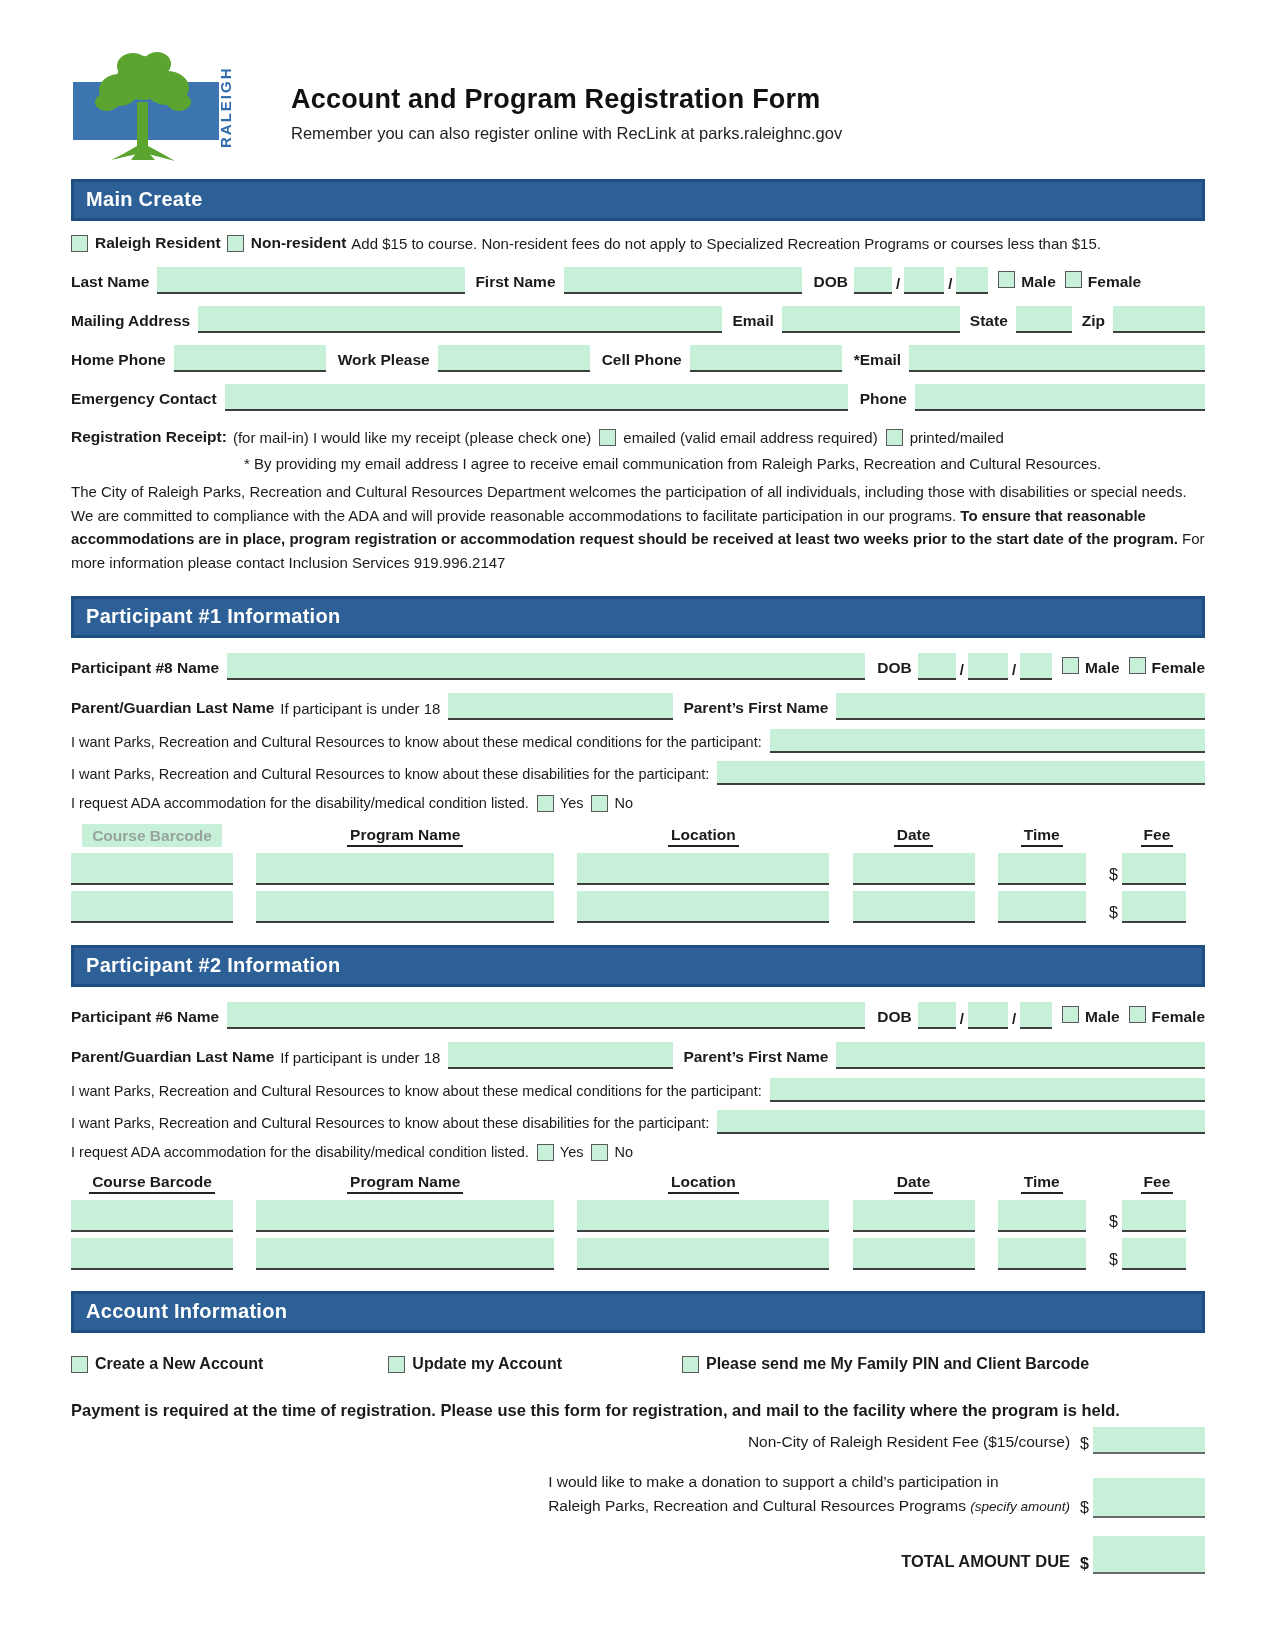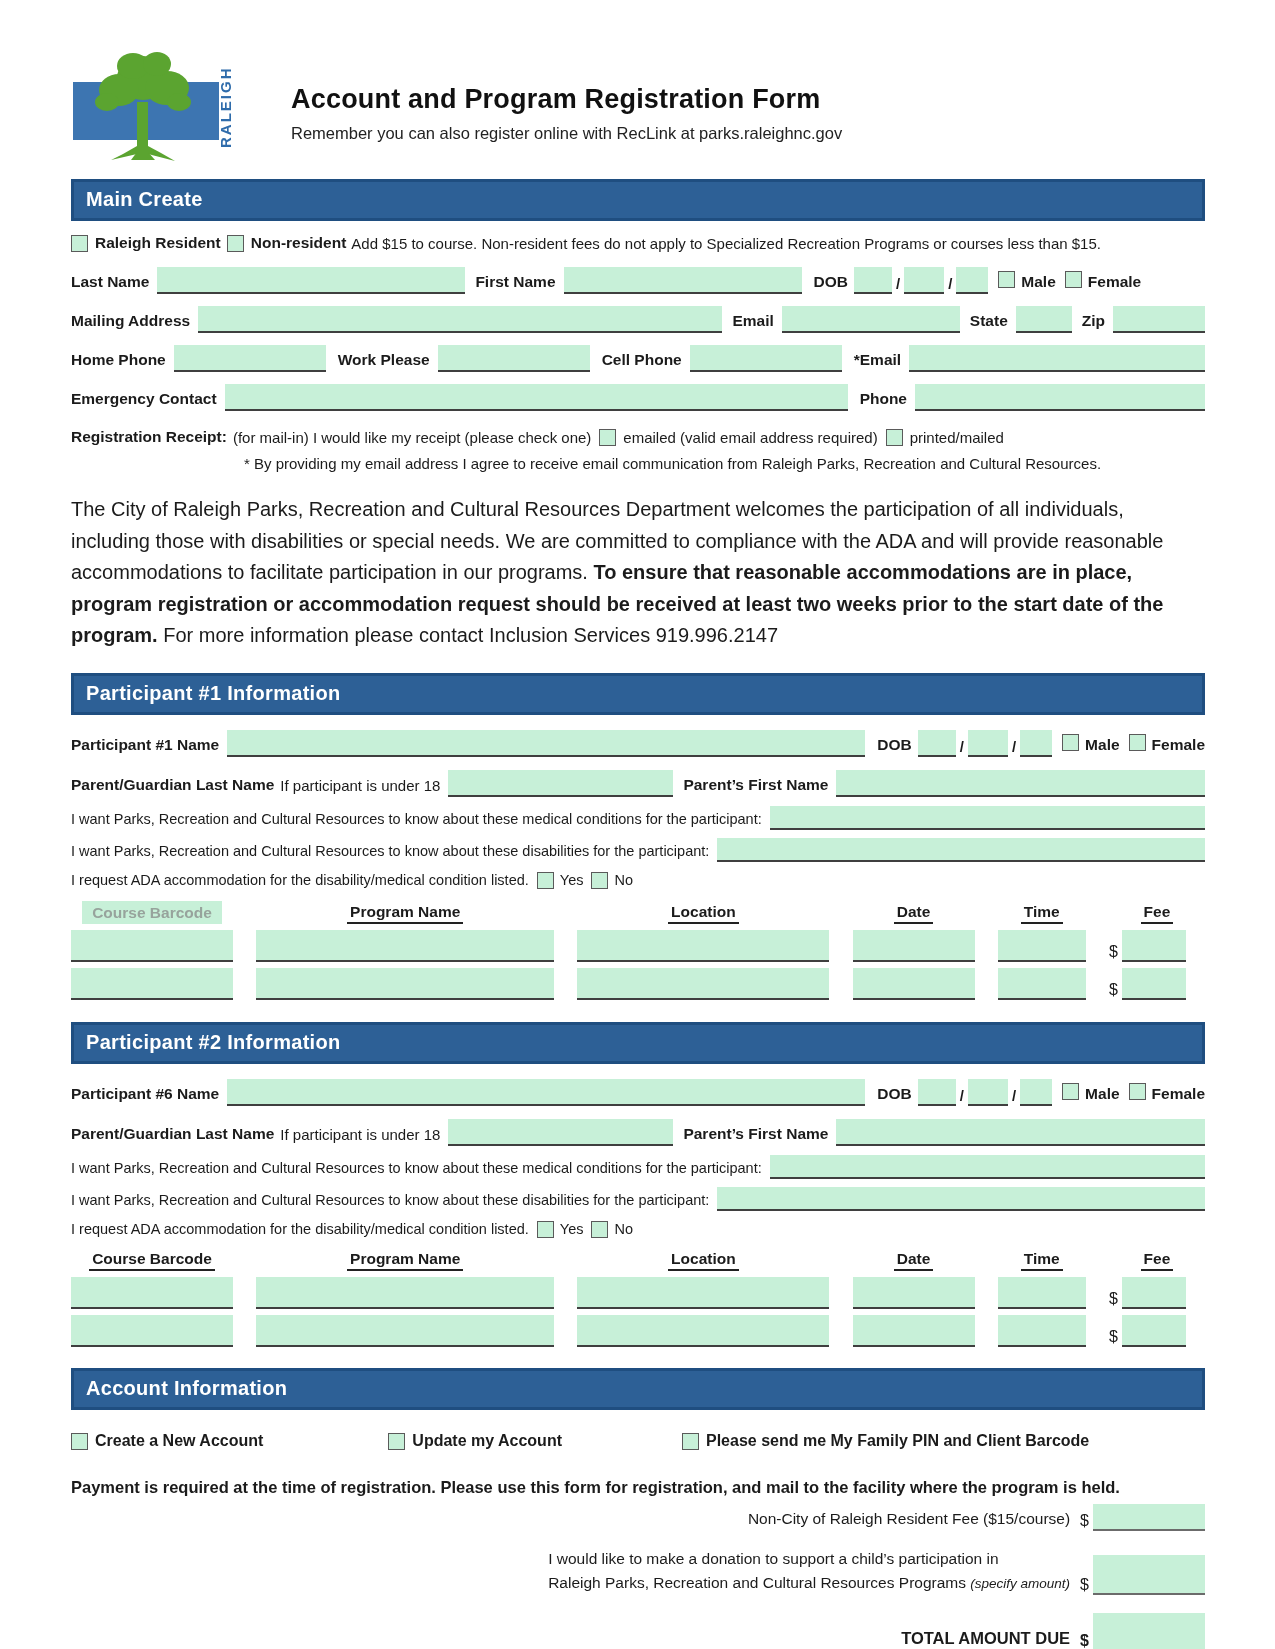--- a/index.html
+++ b/index.html
@@ -166,7 +166,7 @@
   </div>
   <div class="txt" style="margin:6px 0 0 173px; white-space:normal;">* By providing my email address I agree to receive email communication from Raleigh Parks, Recreation and Cultural Resources.</div>
 
-  <div style="margin-top:19px; font-size:20px; line-height:1.58; color:#1b1b1b;">
+  <div style="margin-top:5px; font-size:15px; line-height:1.58; color:#1b1b1b;">
     <span>The City of Raleigh Parks, Recreation and Cultural Resources Department welcomes the participation of all individuals, including those with disabilities or special needs. We are committed to compliance with the ADA and will provide reasonable accommodations to facilitate participation in our programs. </span><span style="font-weight:bold;">To ensure that reasonable accommodations are in place, program registration or accommodation request should be received at least two weeks prior to the start date of the program. </span><span>For more information please contact Inclusion Services 919.996.2147</span>
   </div>
 

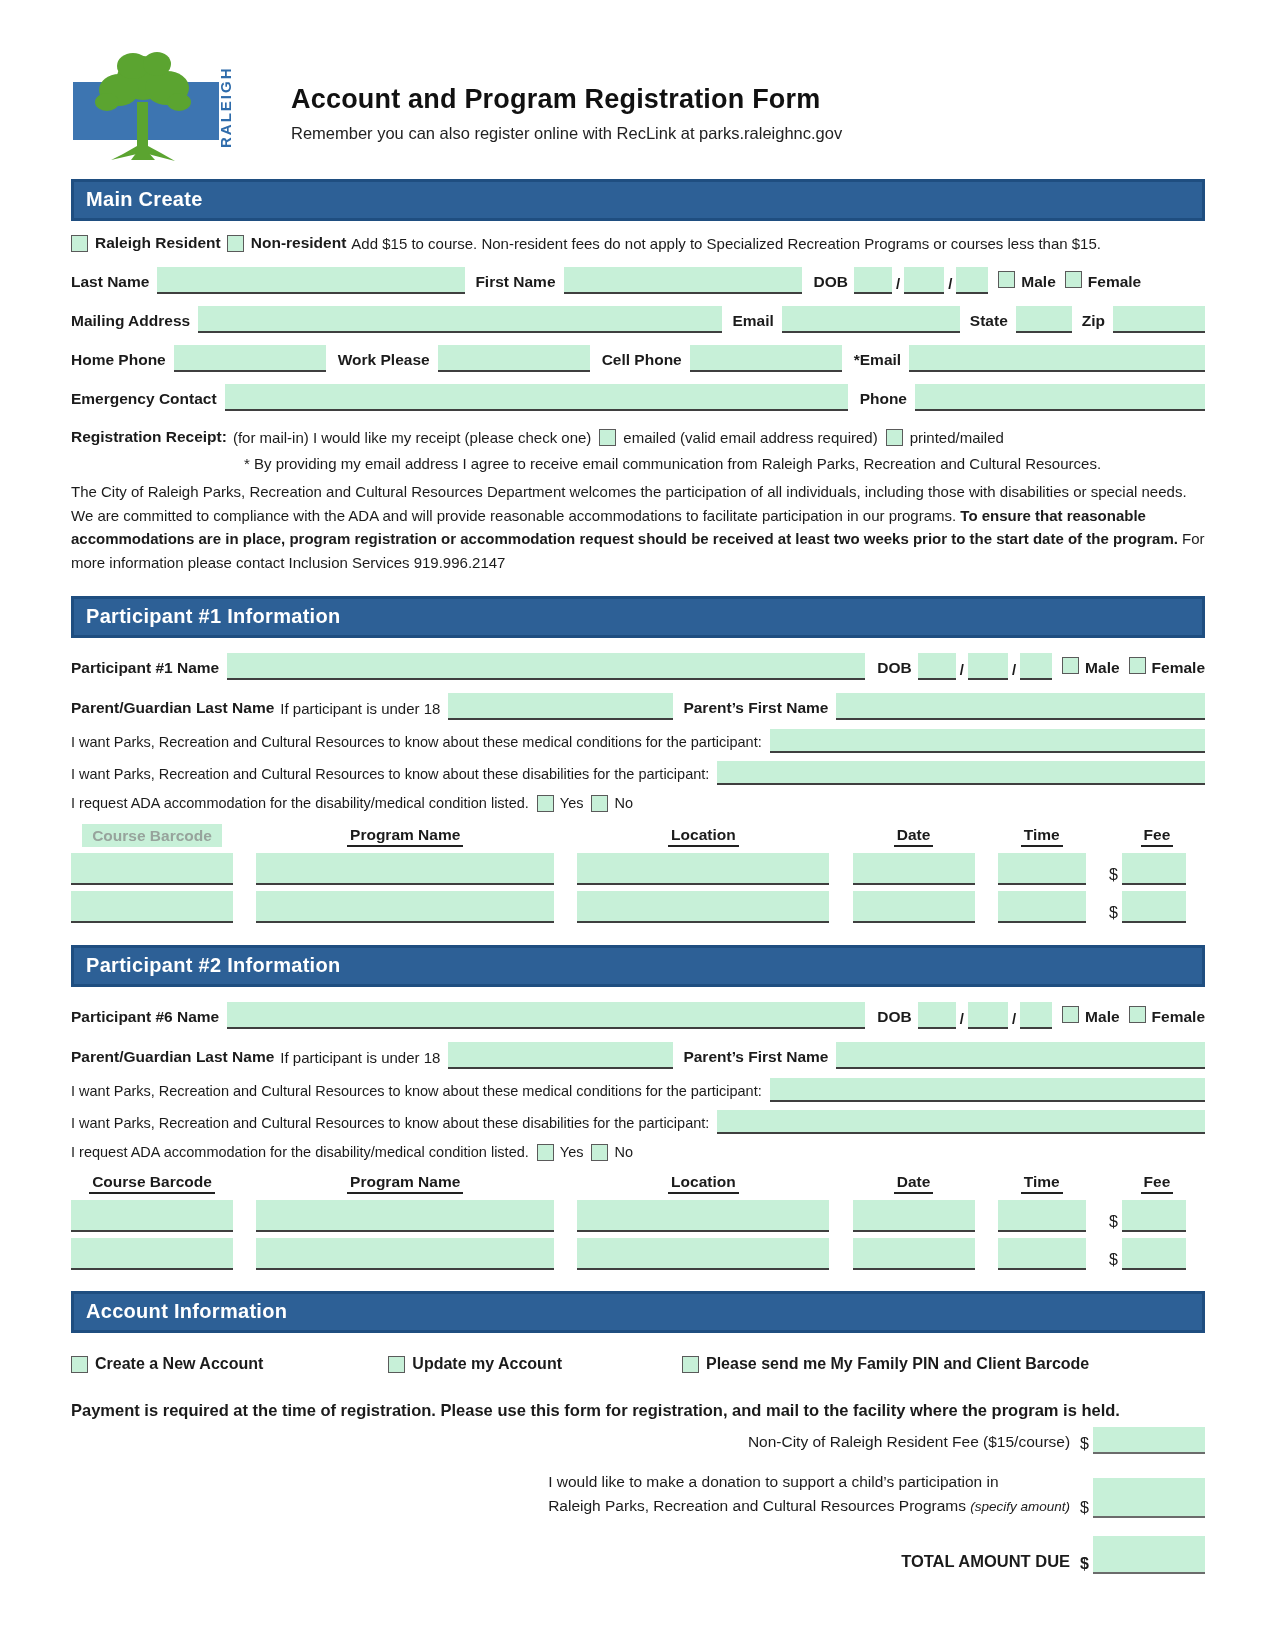--- a/index.html
+++ b/index.html
@@ -173,7 +173,7 @@
   <div class="bar" style="margin-top:21px;">Participant #1 Information</div>
 
   <div class="frow" style="margin-top:15px;">
-    <span class="lbl">Participant #1 Name</span>
+    <span class="lbl">Participant #8 Name</span>
     <span class="field grow" style="margin-left:8px;"></span>
     <span class="lbl" style="margin-left:12px;">DOB</span>
     <span class="field" style="width:38px; margin-left:6px;"></span>

